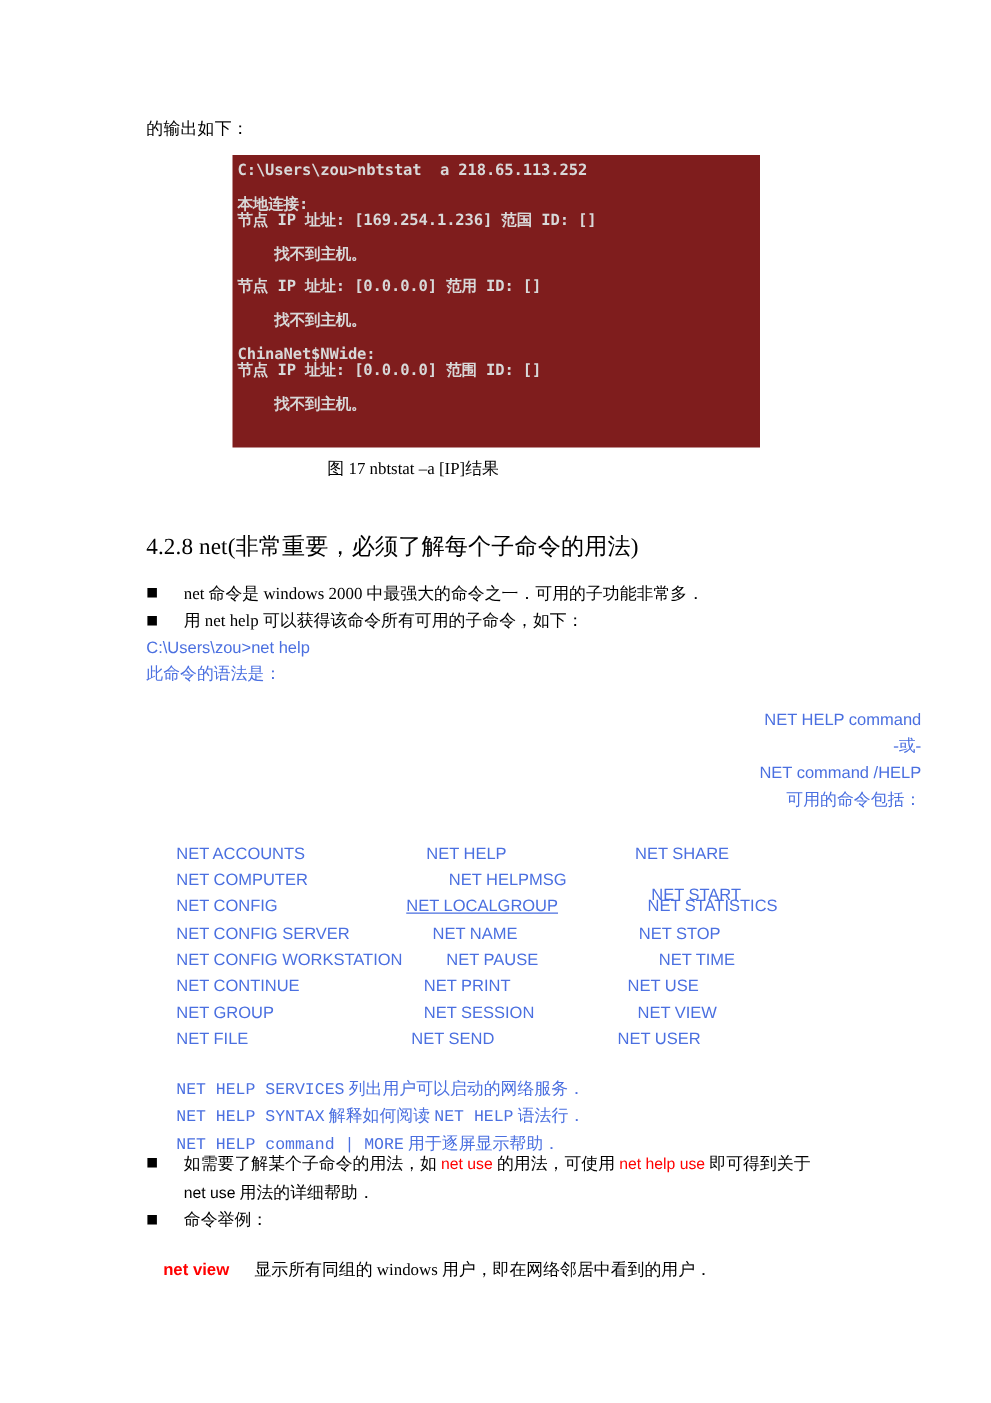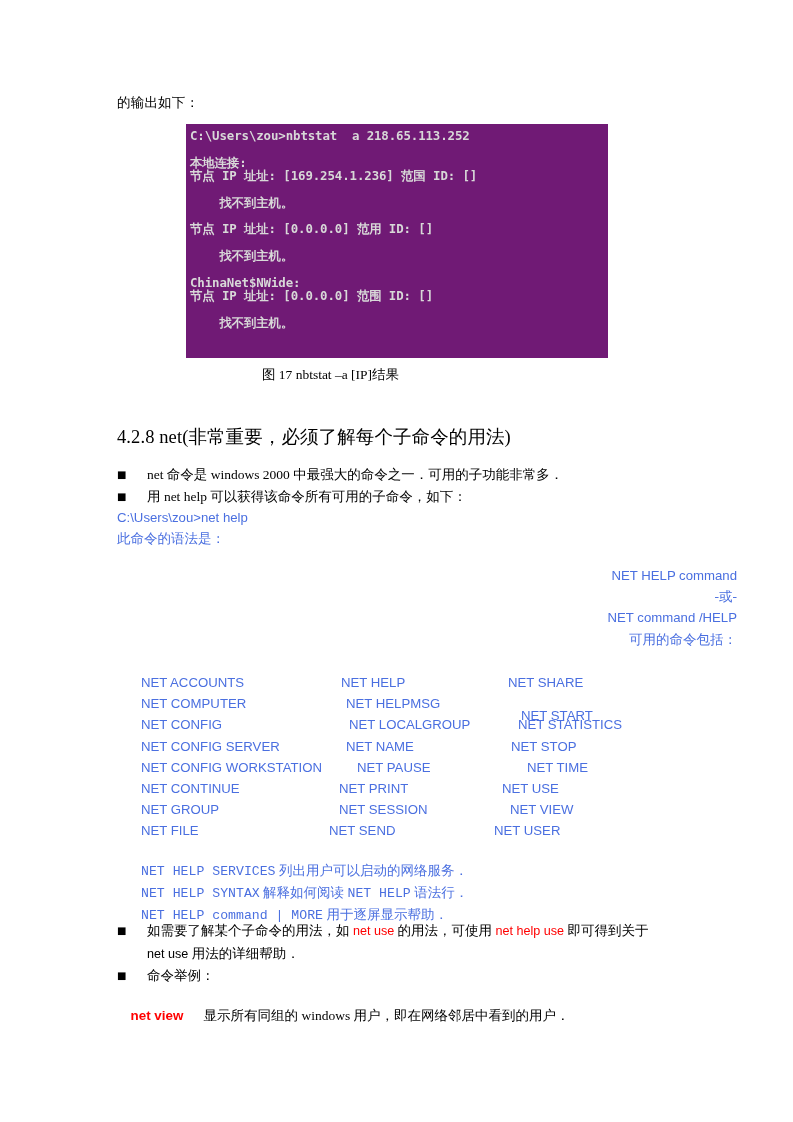--- a/index.html
+++ b/index.html
@@ -40,7 +40,7 @@
     top: 124px;
     width: 422px;
     height: 234px;
-    background: #701a75;
+    background: #7f1d1d;
     color: #d8d8d8;
     font-family: "DejaVu Sans Mono", "Liberation Mono", monospace;
     font-size: 12.4px;

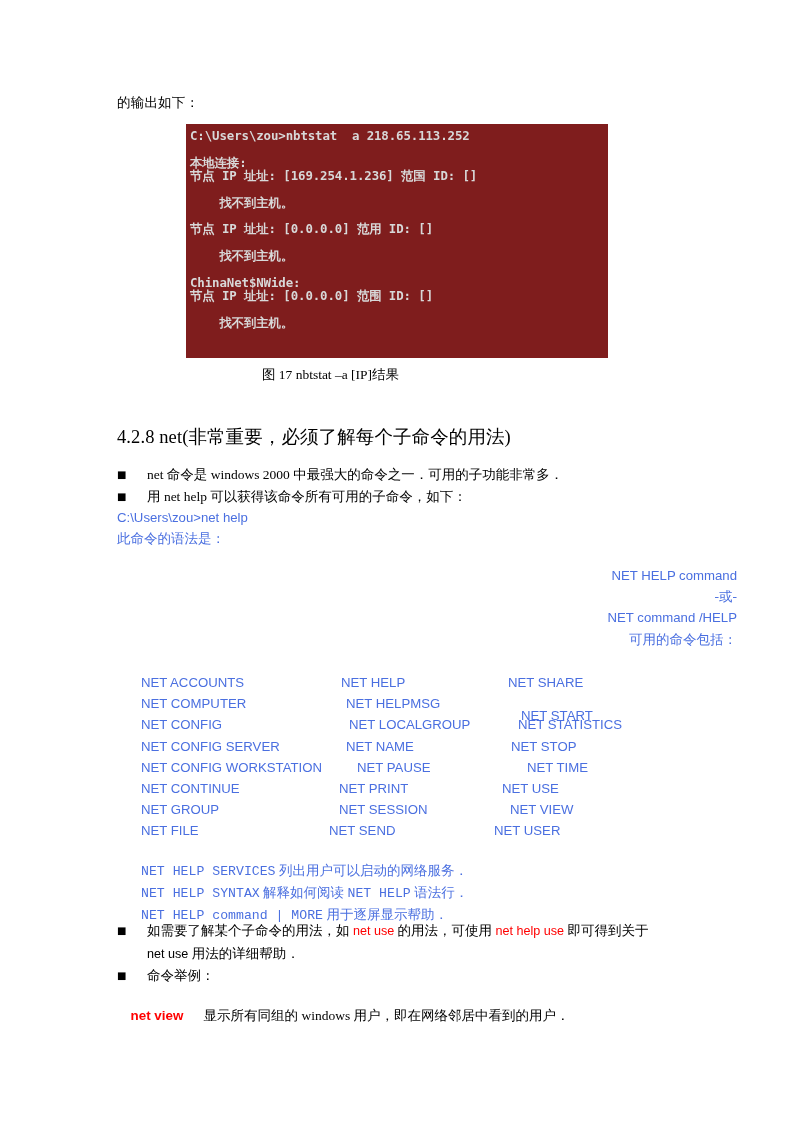--- a/index.html
+++ b/index.html
@@ -259,7 +259,7 @@
       </div>
       <div class="cmd-row">
         <span class="cmd-c1">NET COMPUTER</span>
-        <span class="cmd-c2" style="left: 205px; text-align: center;">NET HELPMSG</span>
+        <span class="cmd-c2" style="left: 218px; text-align: center;">NET HELPMSG</span>
         <span class="cmd-c3" style="left: 380px; margin-top: 12px;">NET START</span>
       </div>
       <div class="cmd-row">

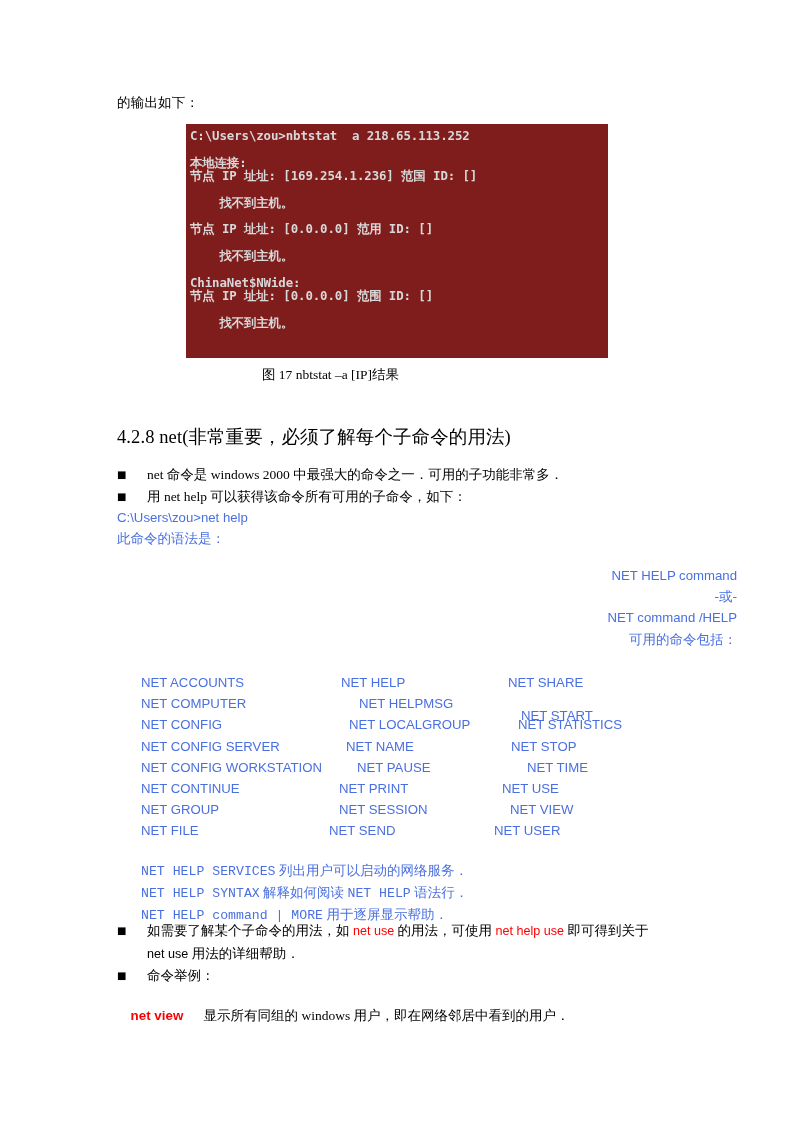--- a/index.html
+++ b/index.html
@@ -264,7 +264,7 @@
       </div>
       <div class="cmd-row">
         <span class="cmd-c1">NET CONFIG</span>
-        <span class="cmd-c2" style="left: 208px;">NET LOCALGROUP</span>
+        <span class="cmd-c2" style="left: 184px; text-decoration: underline;">NET LOCALGROUP</span>
         <span class="cmd-c3" style="left: 377px;">NET STATISTICS</span>
       </div>
       <div class="cmd-row">

